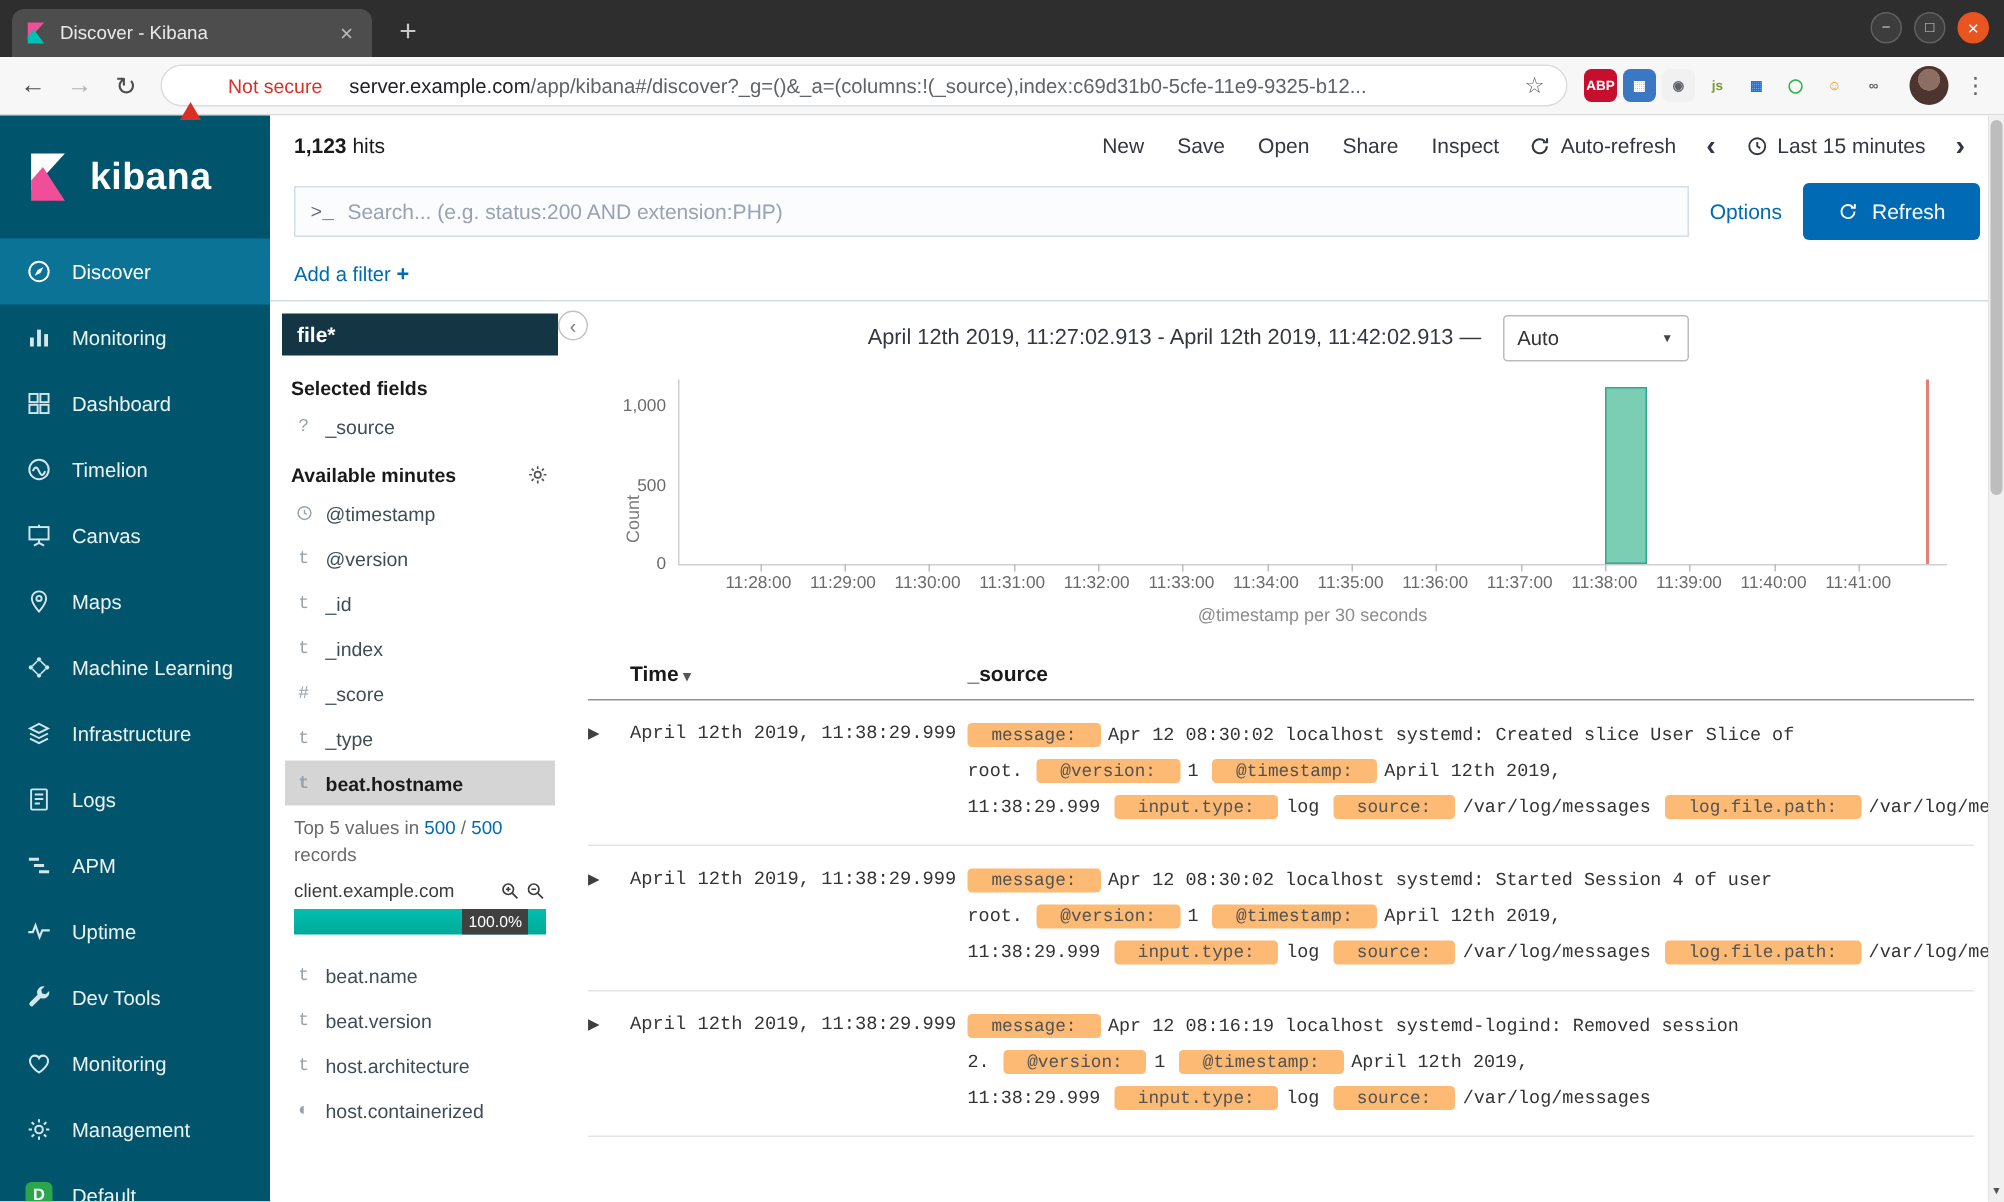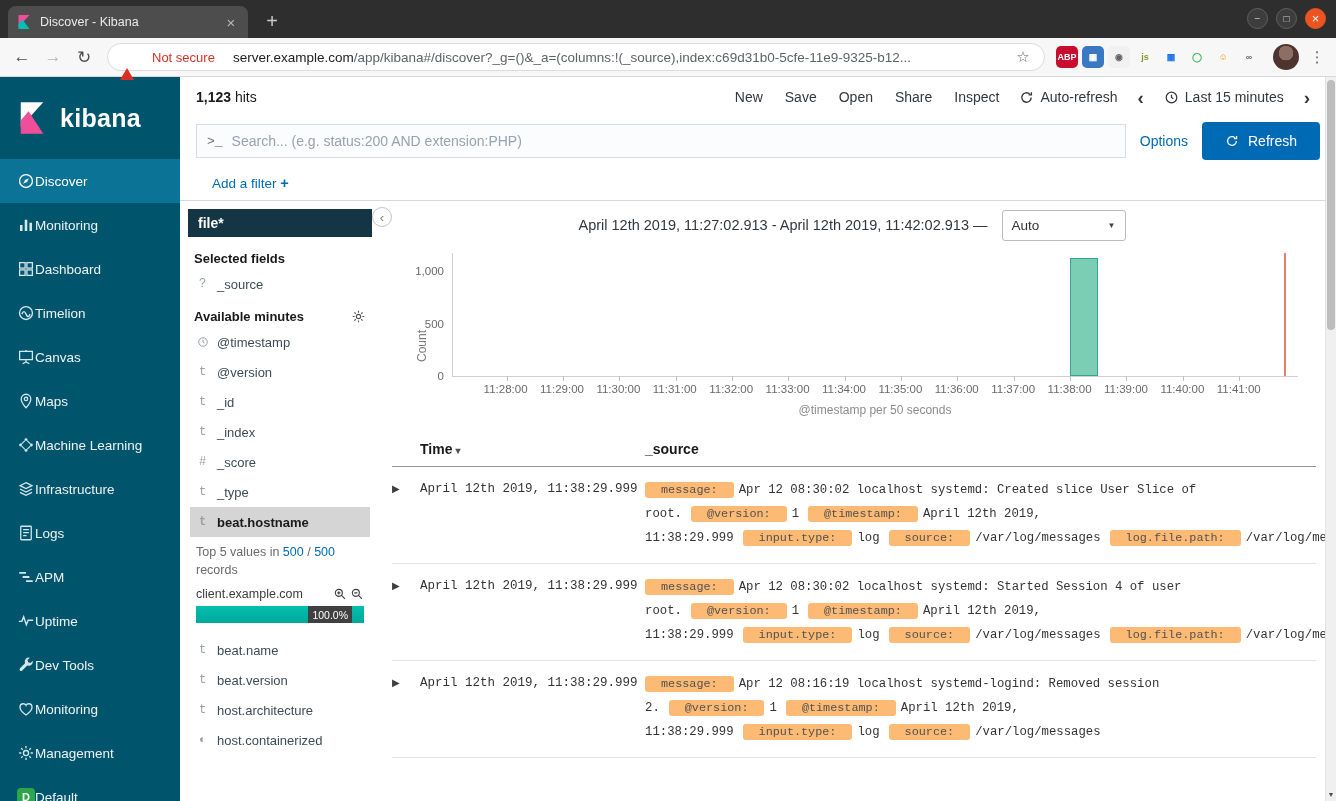--- a/index.html
+++ b/index.html
@@ -53,7 +53,7 @@
 .kb-logo{height:82px;display:flex;align-items:center;gap:10px;padding:0 14px;flex:0 0 82px;}
 .kb-logo svg{width:36px;height:36px;display:block;}
 .wordmark{font-size:25px;font-weight:bold;letter-spacing:.3px;color:#fff;}
-.nav-item{height:44px;display:flex;align-items:center;padding:0 17px;font-size:13.5px;
+.nav-item{height:44px;display:flex;align-items:center;gap:13px;padding:0 17px;font-size:13.5px;
   color:rgba(255,255,255,.93);cursor:pointer;flex:0 0 44px;}
 .nav-item.active{background:#0a7396;color:#fff;}
 .nav-icon{width:18px;height:18px;flex:0 0 18px;color:#d4e6ec;}

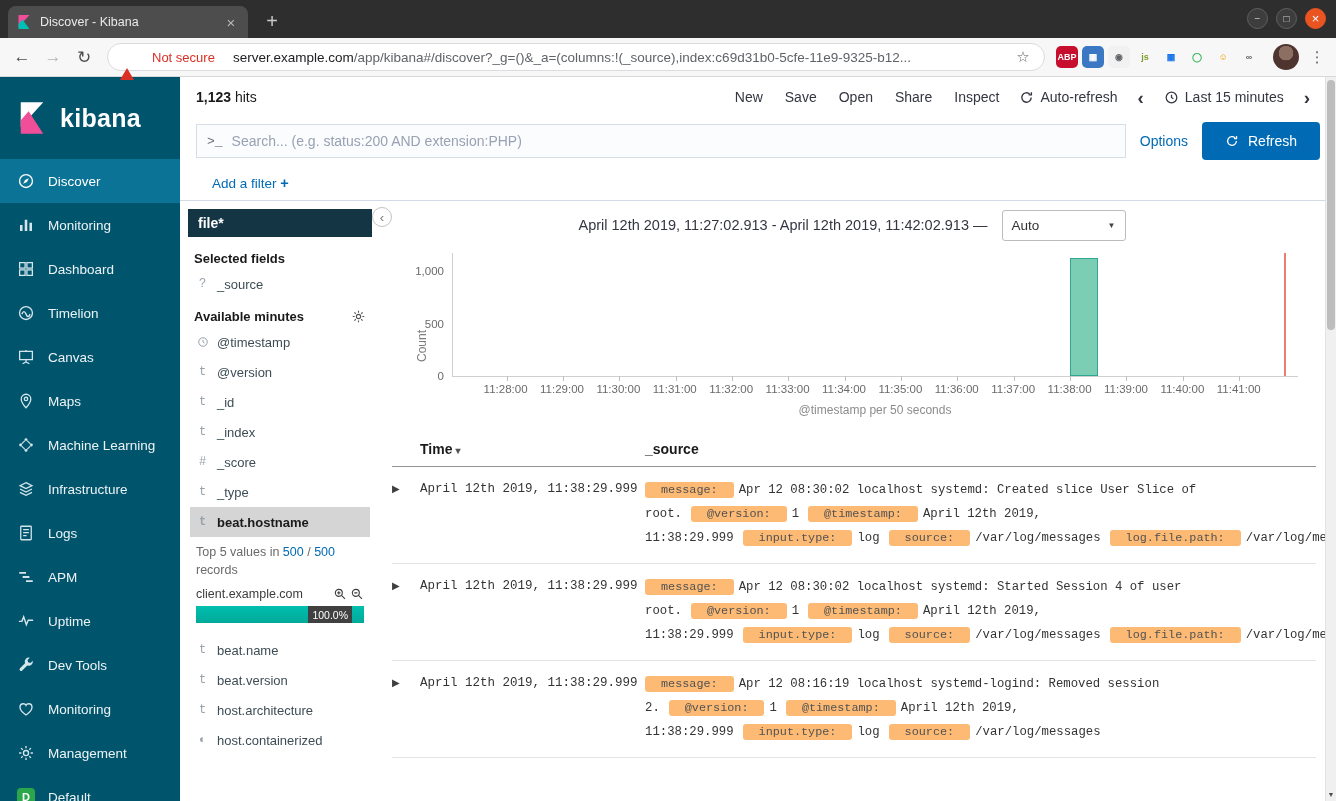--- a/index.html
+++ b/index.html
@@ -88,7 +88,7 @@
 .refresh-btn .icon-sm{color:#fff;width:14px;height:14px;}
 .refresh-btn .icon-sm svg{width:14px;height:14px;}
 
-.kb-filterbar{flex:0 0 36px;display:flex;align-items:center;padding:0 32px;border-bottom:1px solid #d3dae6;}
+.kb-filterbar{flex:0 0 36px;display:flex;align-items:center;padding:0 16px;border-bottom:1px solid #d3dae6;}
 .add-filter{color:#006bb4;font-size:13.5px;cursor:pointer;}
 .add-filter .plus{font-weight:bold;font-size:14.5px;}
 

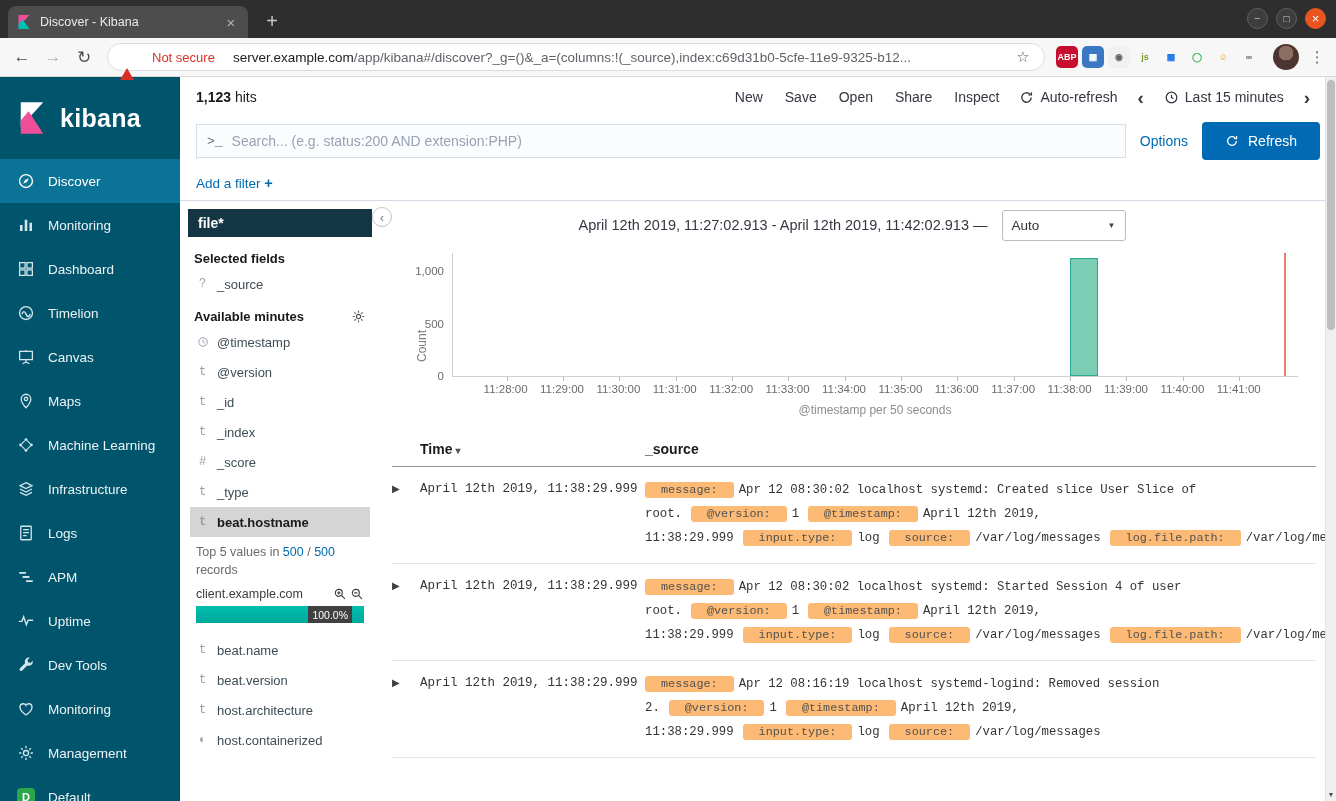--- a/index.html
+++ b/index.html
@@ -581,7 +581,7 @@
                 <div class="xtick" style="left: 86.3333%;">11:40:00</div>
                 <div class="xtick" style="left: 93%;">11:41:00</div>
               </div>
-            <div class="xcaption">@timestamp per 50 seconds</div>
+            <div class="xcaption">@timestamp per 30 seconds</div>
           </div>
 
           <div class="doc-table">

